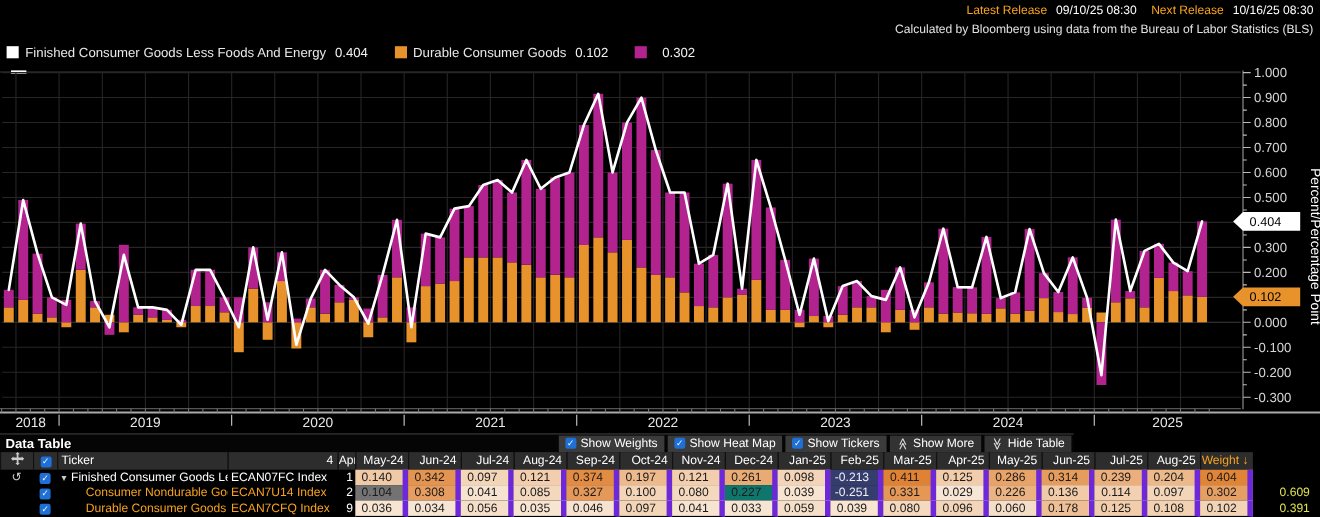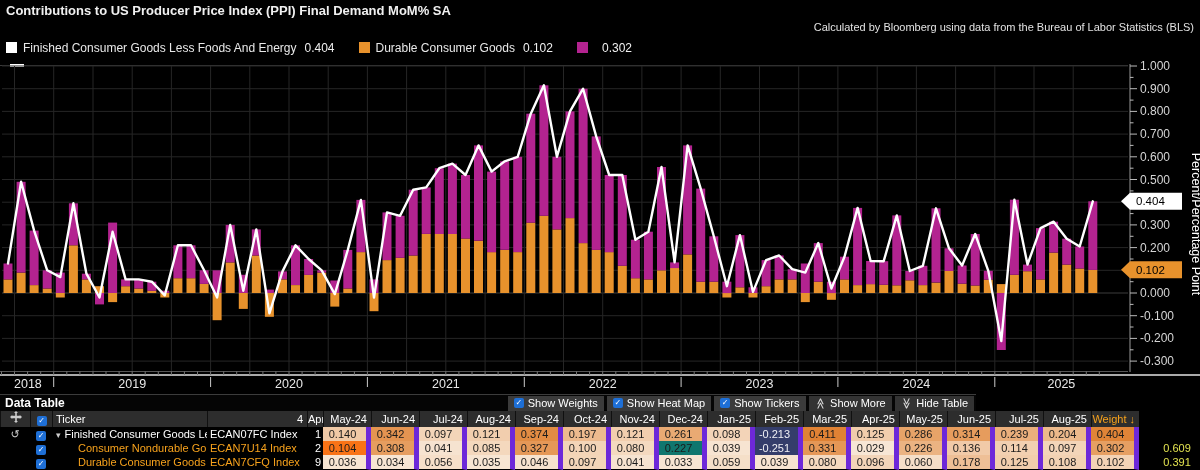--- a/index.html
+++ b/index.html
@@ -62,7 +62,6 @@
 
 <div class="app">
 
-  <div class="title">Contributions to US Producer Price Index (PPI) Final Demand MoM% SA</div>
 
 
 

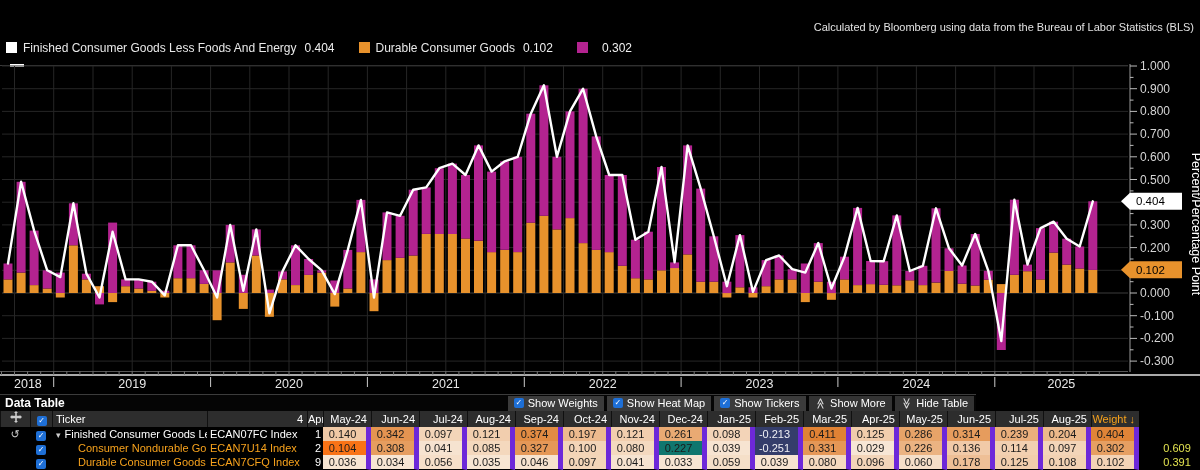--- a/index.html
+++ b/index.html
@@ -63,6 +63,12 @@
 <div class="app">
 
 
+  <div class="releases">
+    <span class="lbl" style="margin-left:0">Latest Release</span>
+    <span class="val">09/10/25 08:30</span>
+    <span class="lbl">Next Release</span>
+    <span class="val">10/16/25 08:30</span>
+  </div>
 
 
   <div class="source">Calculated by Bloomberg using data from the Bureau of Labor Statistics (BLS)</div>

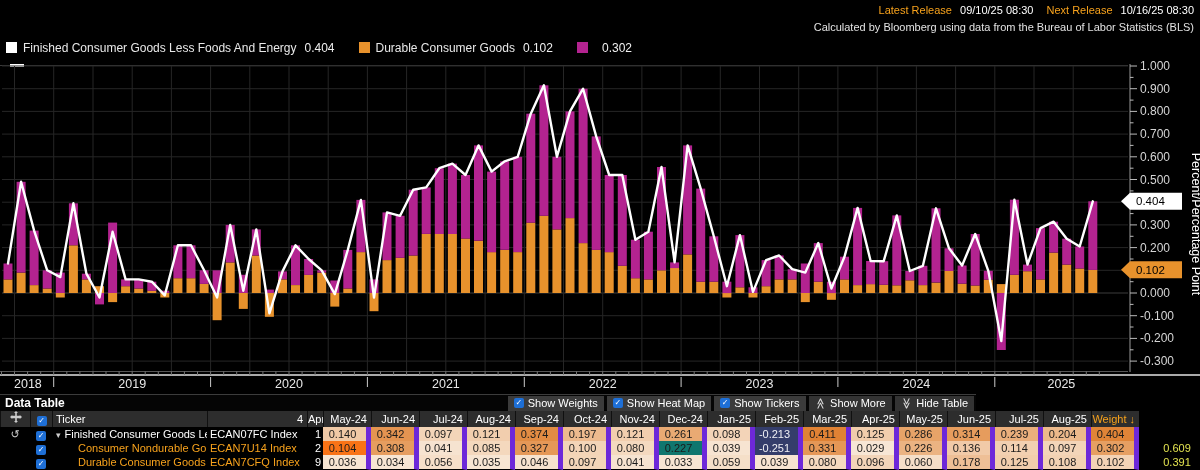--- a/index.html
+++ b/index.html
@@ -545,7 +545,7 @@
         <div class="scell orange ind"><span>Consumer Nondurable Goods ...</span></div>
         <div class="tcell orange"><span>ECAN7U14 Index</span></div>
         <div class="pcell">2</div>
-        <div class="vcell" style="background: #f97316; color: rgb(26, 26, 26);">0.104</div>
+        <div class="vcell" style="background: #737373; color: rgb(26, 26, 26);">0.104</div>
         <div class="vcell" style="background: rgb(230, 157, 95); color: rgb(26, 26, 26);">0.308</div>
         <div class="vcell" style="background: rgb(246, 227, 208); color: rgb(26, 26, 26);">0.041</div>
         <div class="vcell" style="background: rgb(244, 216, 189); color: rgb(26, 26, 26);">0.085</div>

